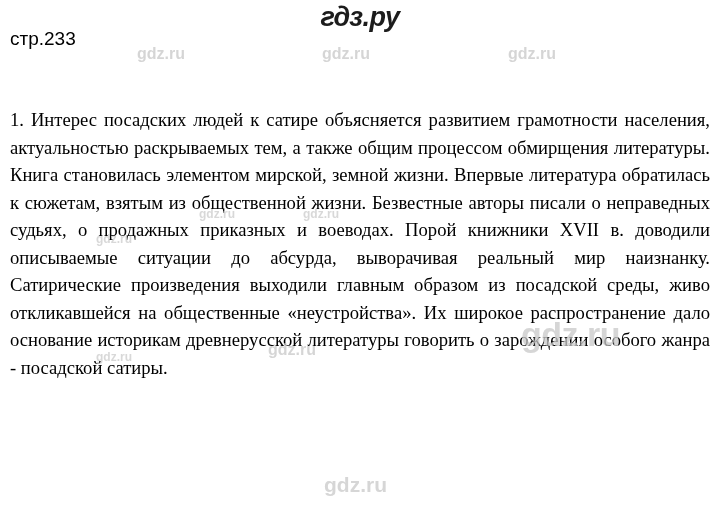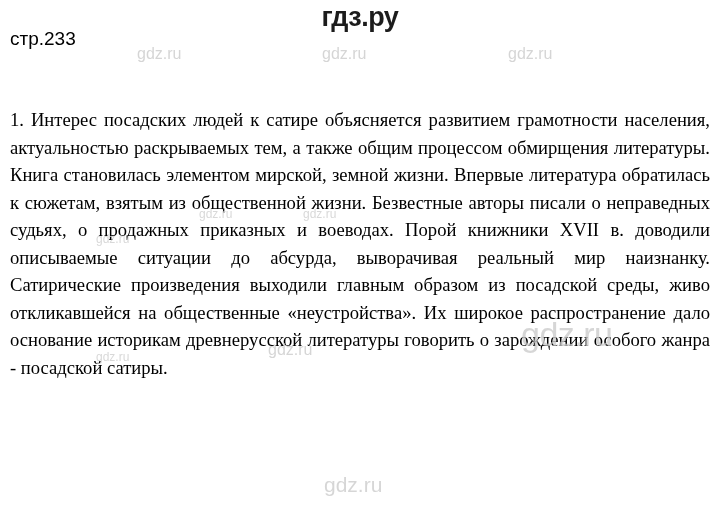--- a/index.html
+++ b/index.html
@@ -33,6 +33,7 @@
     font-weight: bold;
     color: #1c1c1c;
     letter-spacing: -0.5px;
+    font-style: italic;
   }
 
   

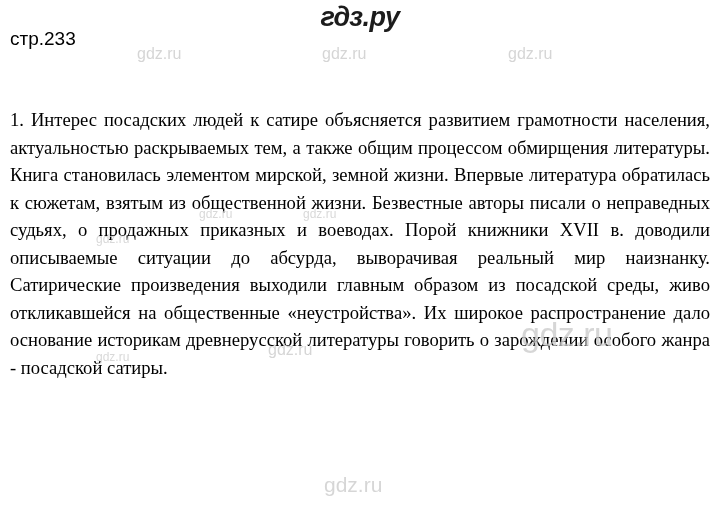--- a/index.html
+++ b/index.html
@@ -69,7 +69,7 @@
   .wm {
     position: absolute;
     font-family: "Liberation Sans", sans-serif;
-    font-weight: normal;
+    font-weight: bold;
     color: #cfcfcf;
     opacity: 0.75;
     pointer-events: none;

